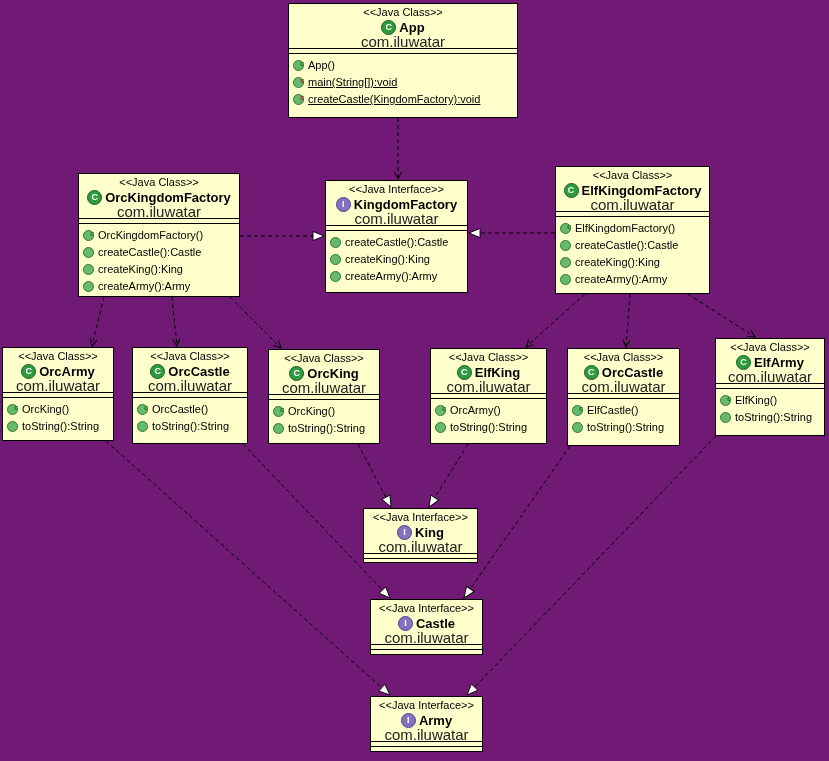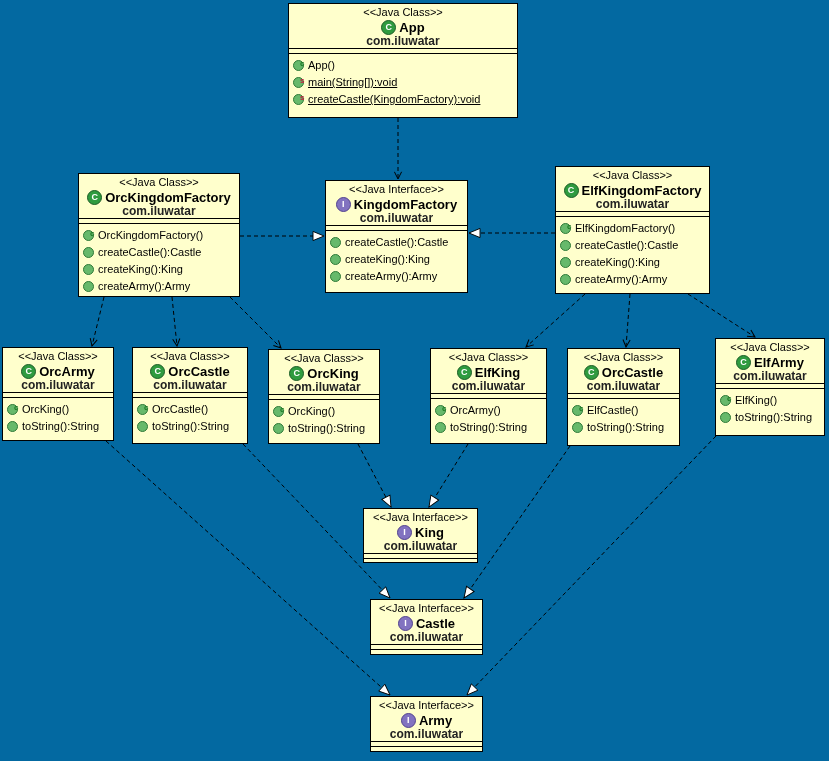--- a/index.html
+++ b/index.html
@@ -3,7 +3,7 @@
 <meta charset="utf-8">
 <style>
   html,body { margin:0; padding:0; background:#ffffff; font-family:"Liberation Sans", sans-serif; }
-  .canvas { position:relative; width:829px; height:761px; background:#0369a1; overflow:hidden; }
+  .canvas { position:relative; width:829px; height:761px; background:#701a75; overflow:hidden; }
 
   .node { position:absolute; background:#FFFFCC; border:1px solid #000; box-sizing:border-box;
           display:flex; flex-direction:column; }

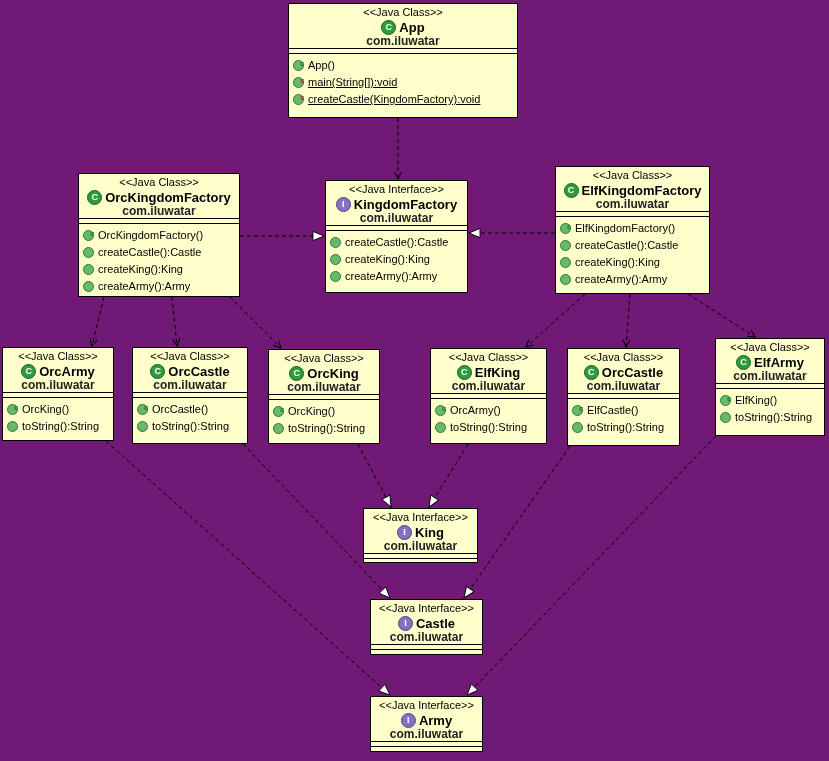--- a/index.html
+++ b/index.html
@@ -15,7 +15,7 @@
            line-height:13px; text-align:center; display:inline-block; flex:0 0 auto; box-sizing:content-box; }
   .badge.class { background:#2f9b3f; border:1px solid #1c5e26; }
   .badge.iface { background:#8273c0; border:1px solid #52428f; }
-  .pkg { font-size:12px; line-height:11px; color:#222;font-weight:bold; }
+  .pkg { font-size:15px; line-height:11px; color:#222; }
   .strip { border-top:1px solid #000; height:4px; flex:0 0 auto; }
   .strip.grow { flex:1 1 auto; }
   .methods { border-top:1px solid #000; flex:1 1 auto; padding:3px 4px 2px; overflow:hidden; }

